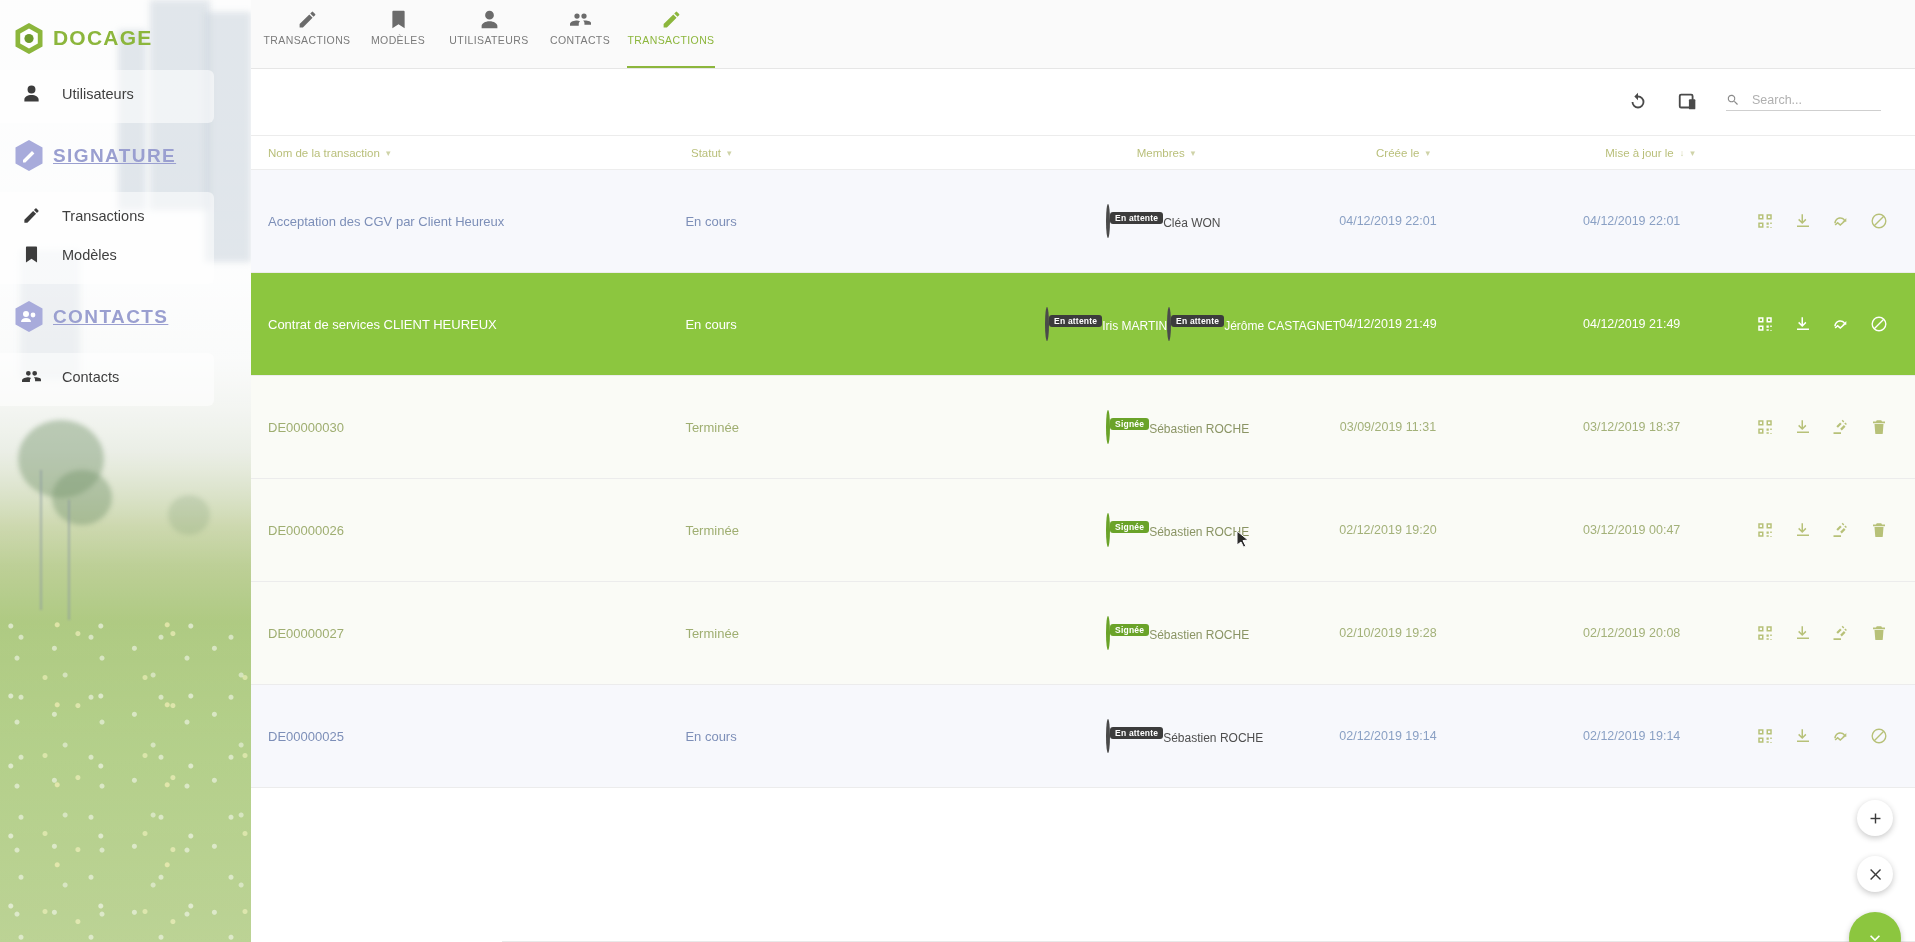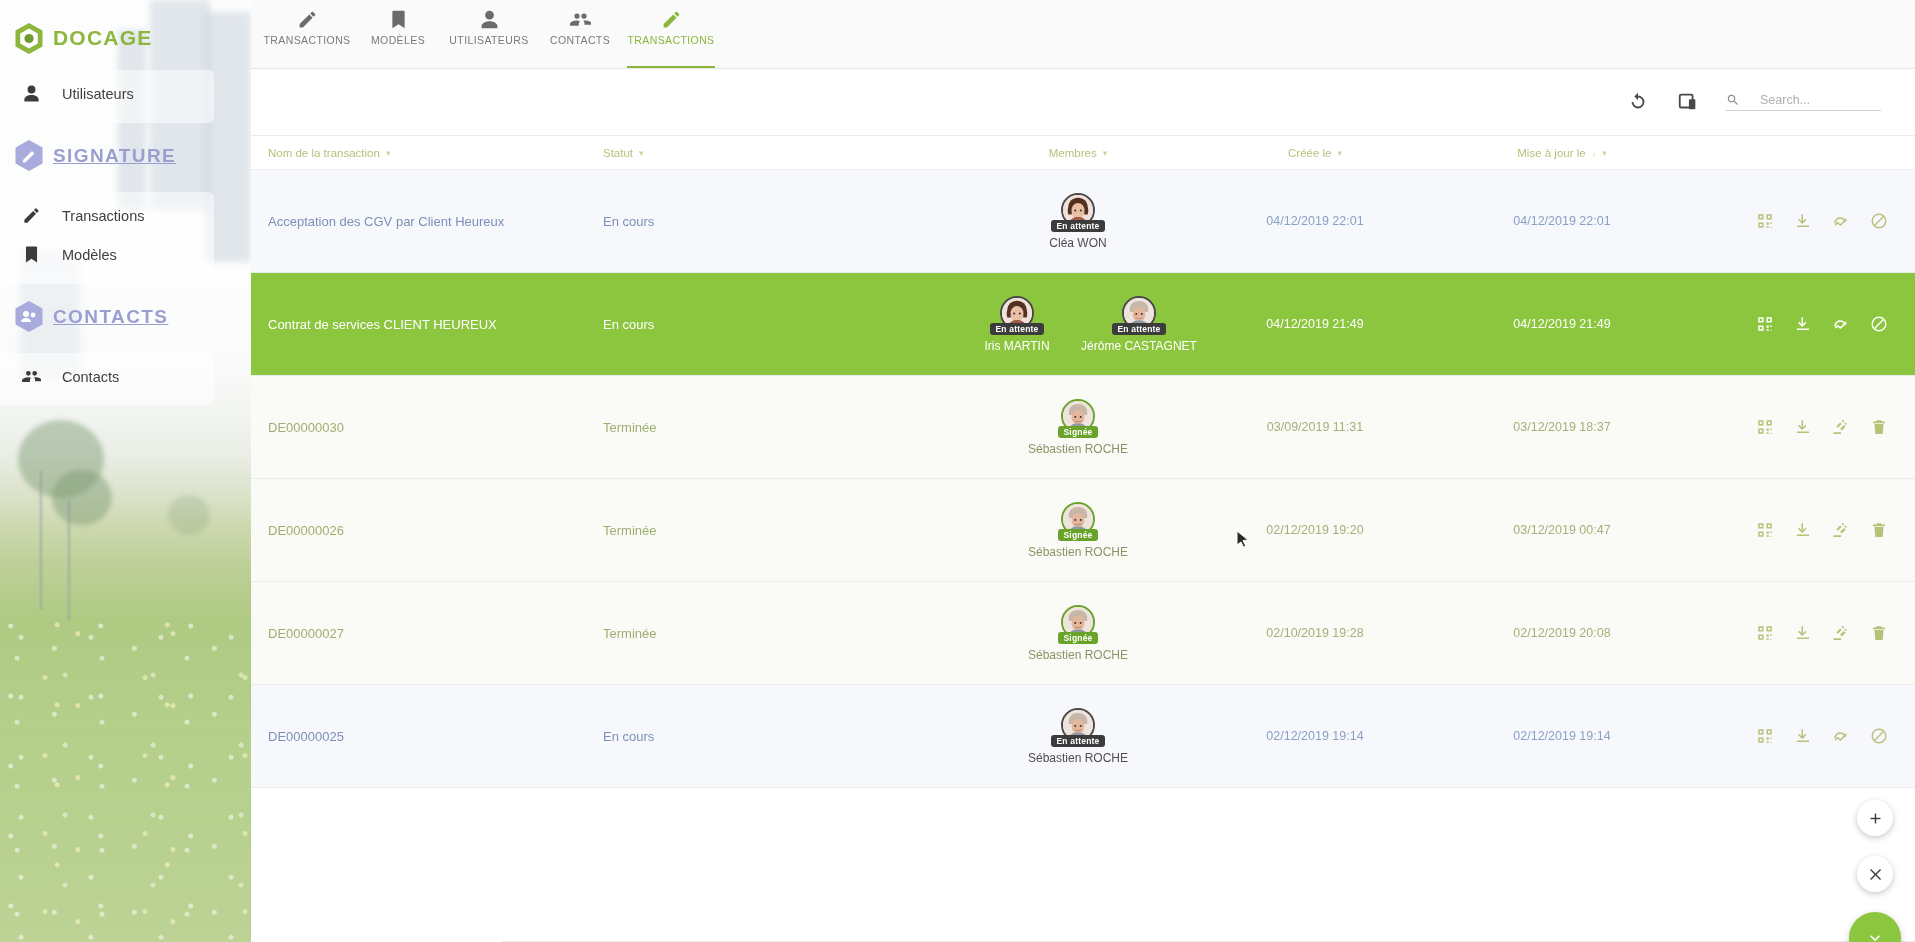--- a/index.html
+++ b/index.html
@@ -111,7 +111,7 @@
   .tb-ico { cursor: pointer; display:flex; align-items:center; justify-content:center; width: 24px; height: 24px;}
   .tb-ico svg { width: 22px; height: 22px; fill: #4a4a4a; }
   .search-box {
-    display: flex; align-items: center; gap: 20px;
+    display: flex; align-items: center; gap: 12px;
     width: 155px; border-bottom: 1px solid #cfcfcf; padding-bottom: 3px;
   }
   .search-box svg { width: 14px; height: 14px; fill: #8a8a8a; flex: 0 0 14px; }

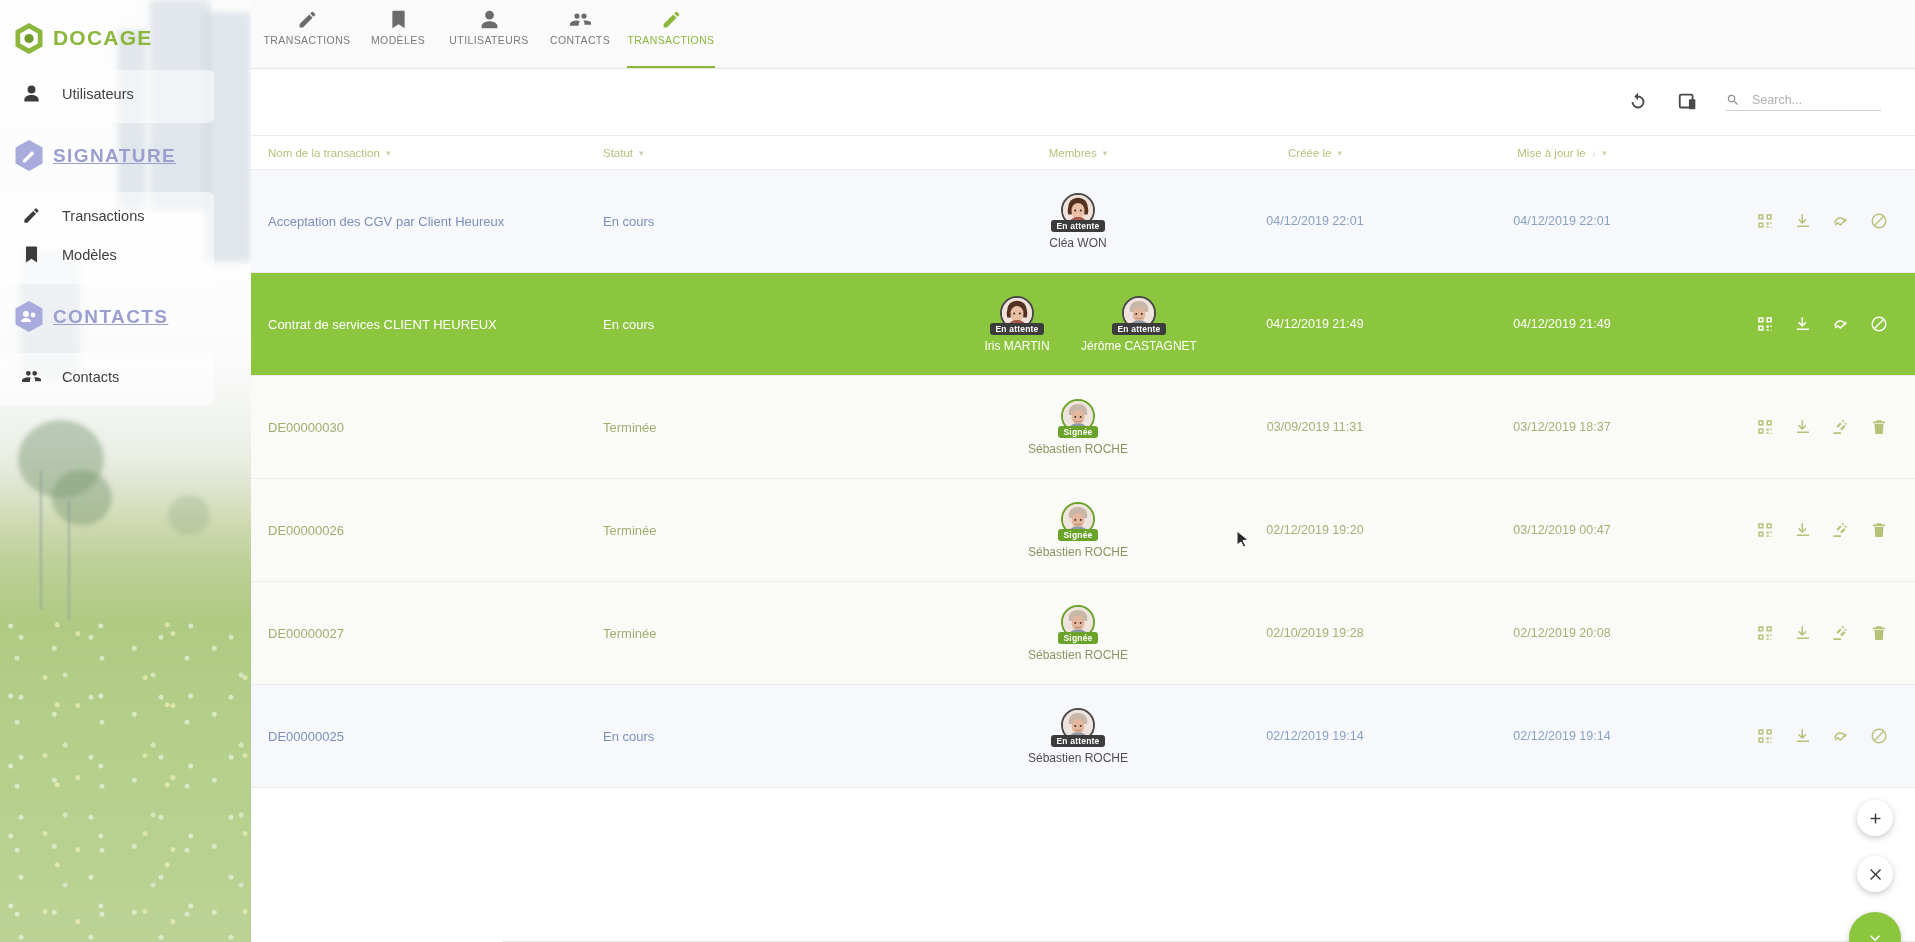--- a/index.html
+++ b/index.html
@@ -129,7 +129,7 @@
   }
   .th { display: flex; align-items: center; gap: 6px; }
   .th .caret { font-size: 9px; color: #cfd3a8; }
-  .c-name { width: 352px; padding-left: 17px; }
+  .c-name { width: 440px; padding-left: 17px; }
   .c-stat { width: 360px; }
   .c-memb { width: 230px; justify-content: center; }
   .c-crea { width: 244px; justify-content: center; }

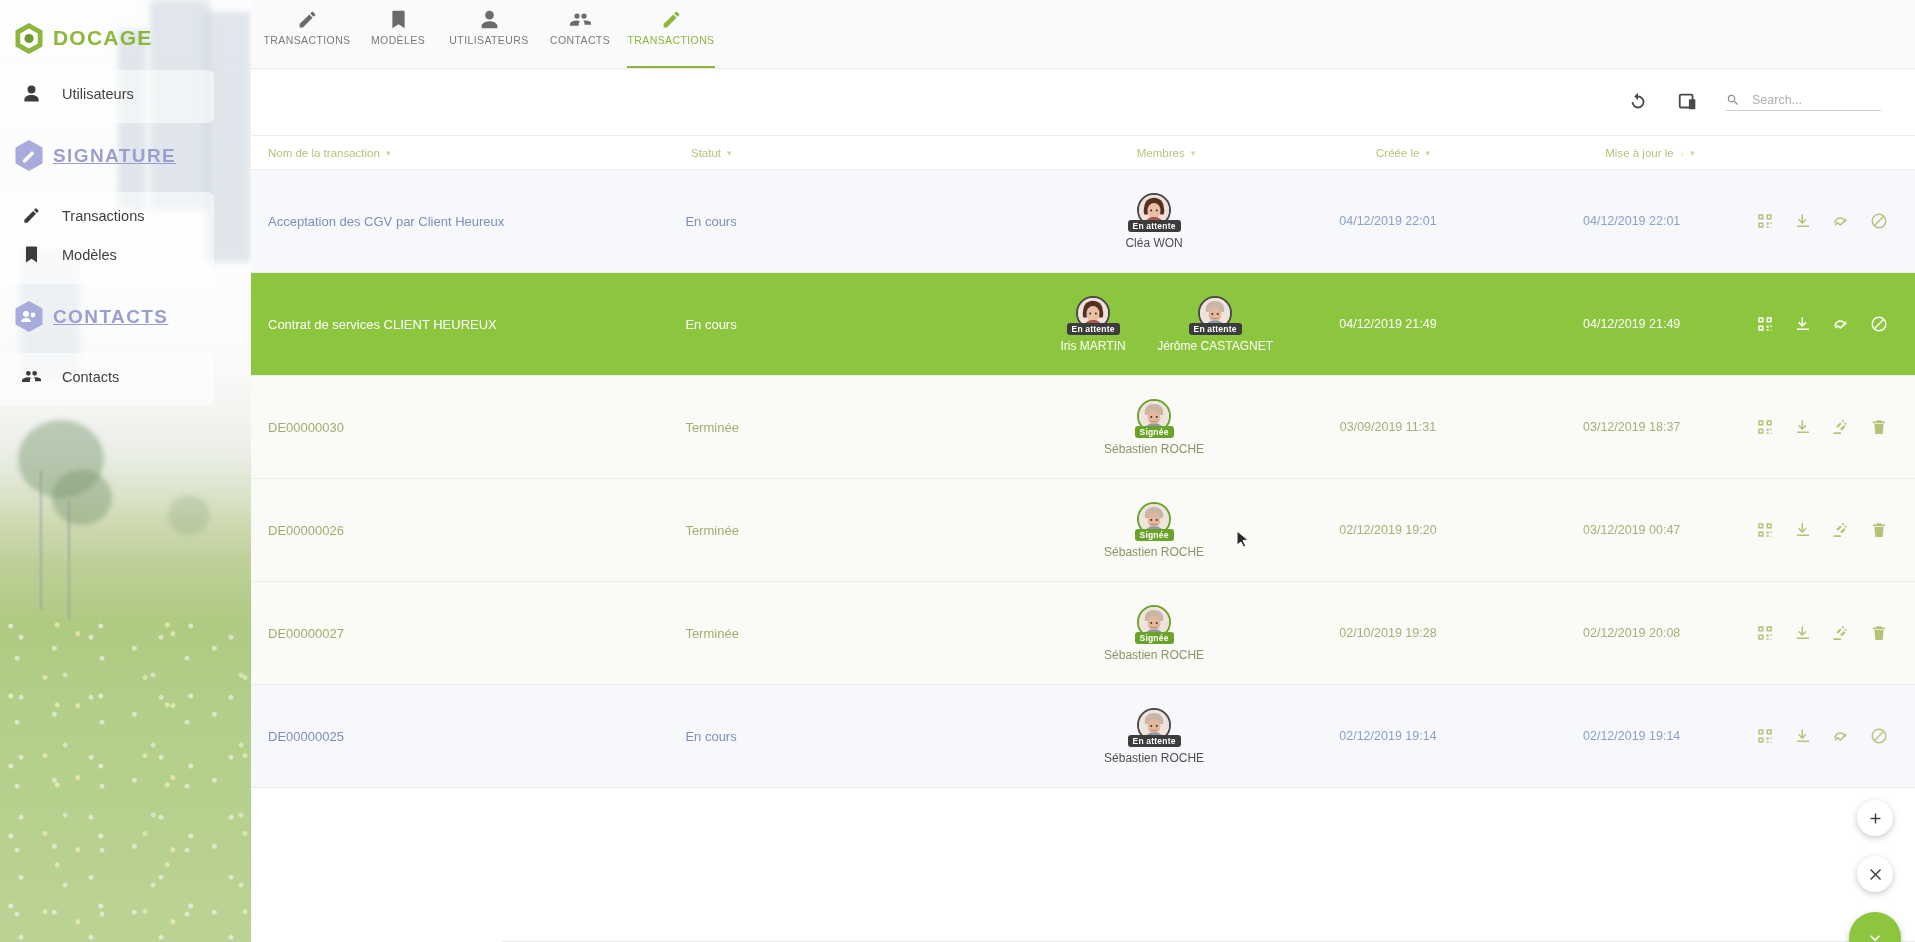--- a/index.html
+++ b/index.html
@@ -157,7 +157,7 @@
   .row.selected .date { color: #ffffff; }
 
   .members { display: flex; justify-content: center; gap: 26px; }
-  .member { display: flex; flex-direction: column; align-items: center; width: 96px; }
+  .member { display: flex; flex-direction: row; align-items: center; width: 96px; }
   .ava {
     width: 34px; height: 34px; border-radius: 50%;
     border: 2px solid #4a4a4a; overflow: hidden; position: relative;

